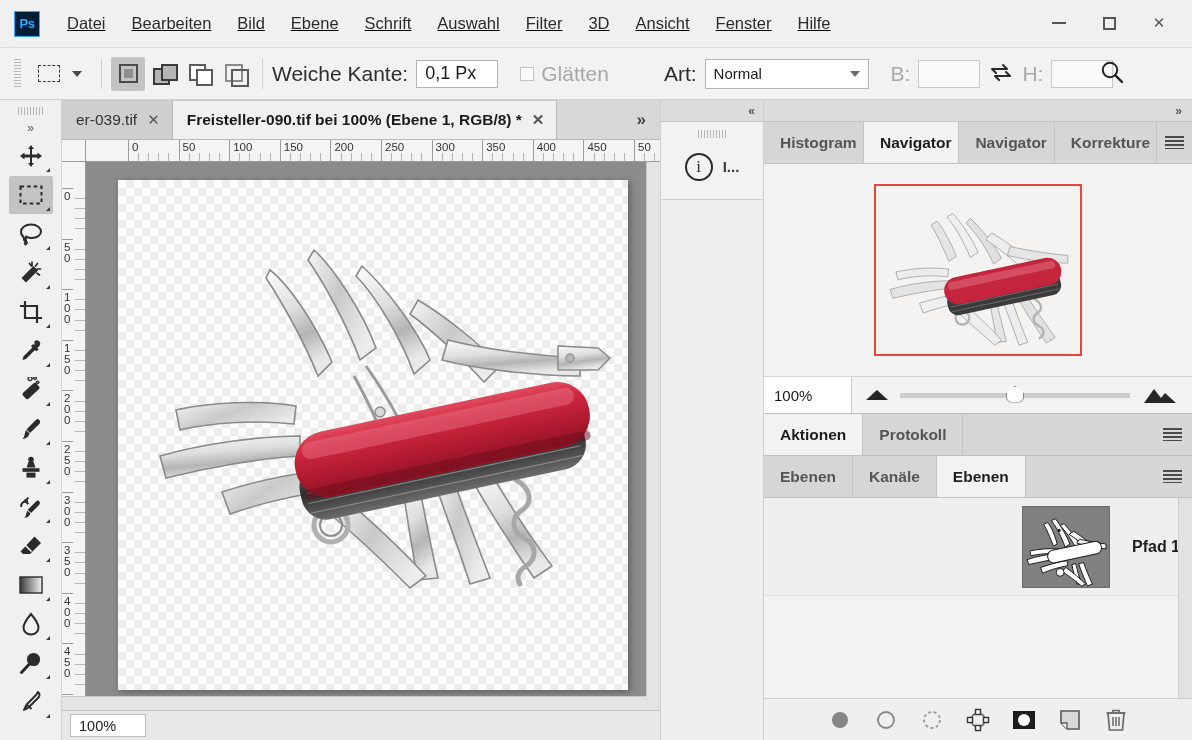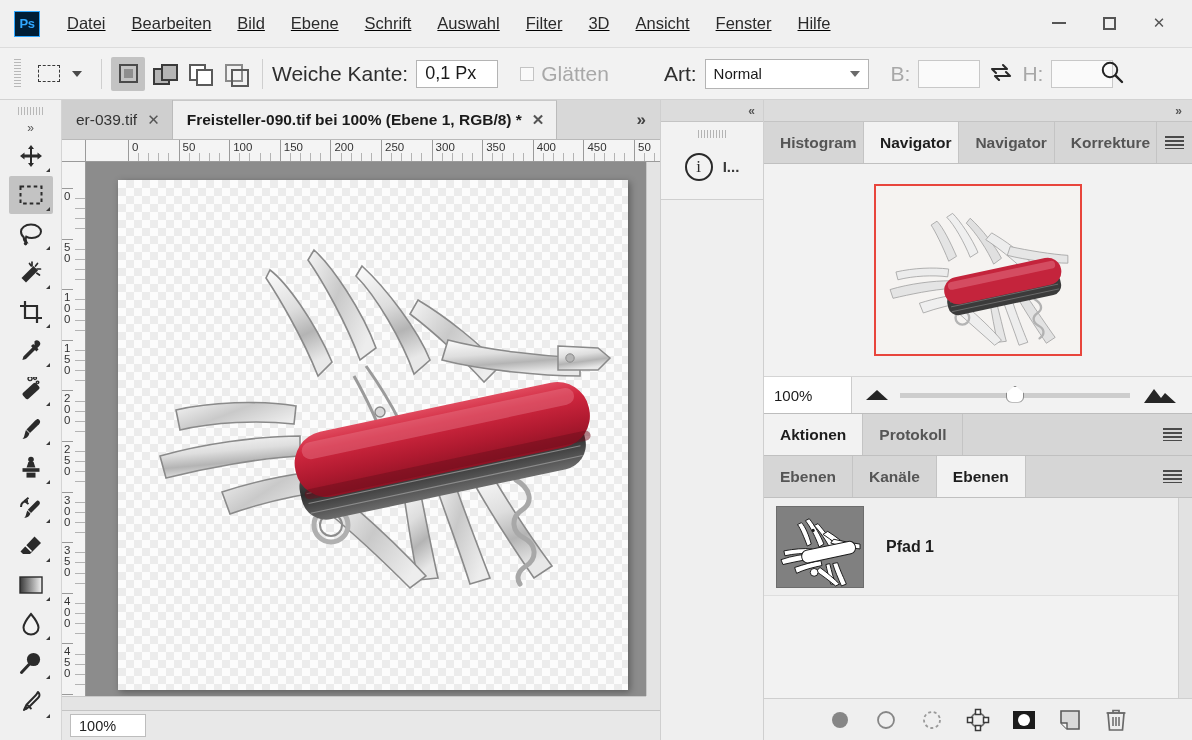--- a/index.html
+++ b/index.html
@@ -349,7 +349,7 @@
   .pf-list { flex: 1; position: relative; }
   .pf-item {
     height: 98px; display: flex; align-items: center; gap: 22px;
-    padding: 0 12px; background: #efefef; border-bottom: 1px solid #dedede;
+    padding: 0 12px; background: #efefef; border-bottom: 1px solid #dedede; justify-content: flex-end;
   }
   .pf-thumb {
     width: 88px; height: 82px; background: #808080;

